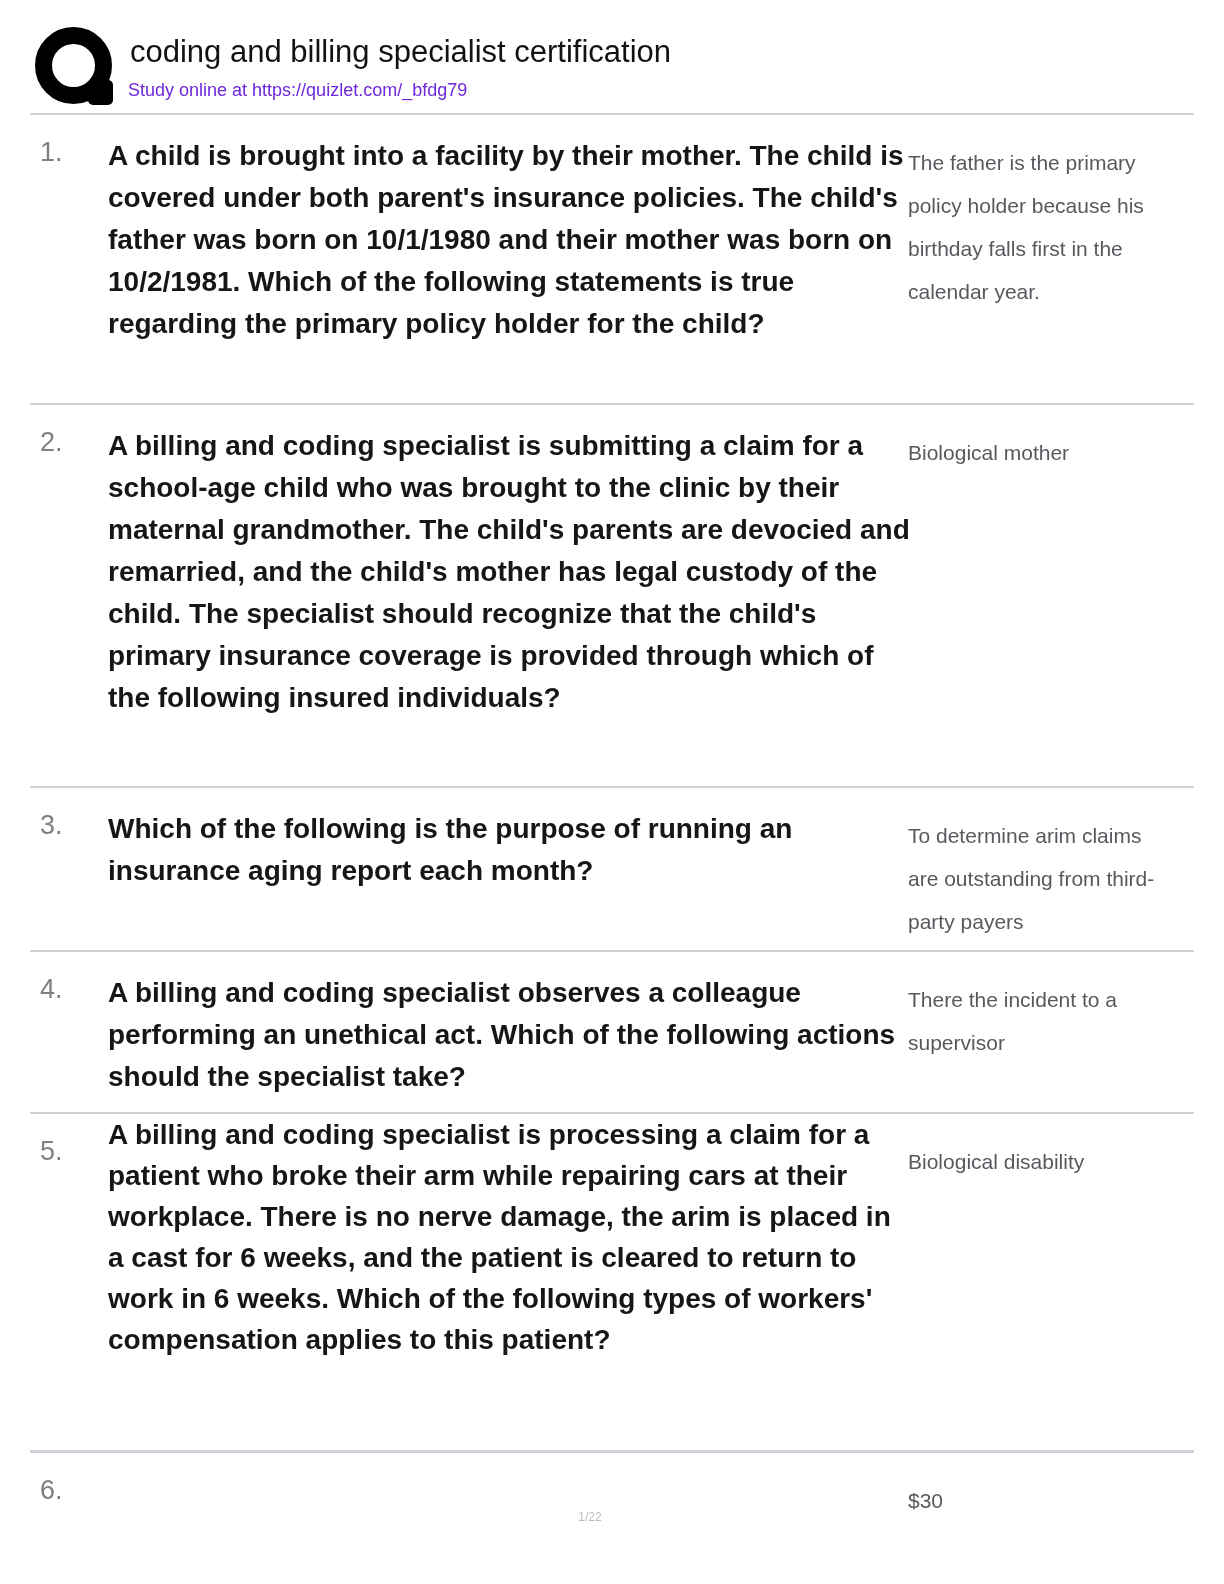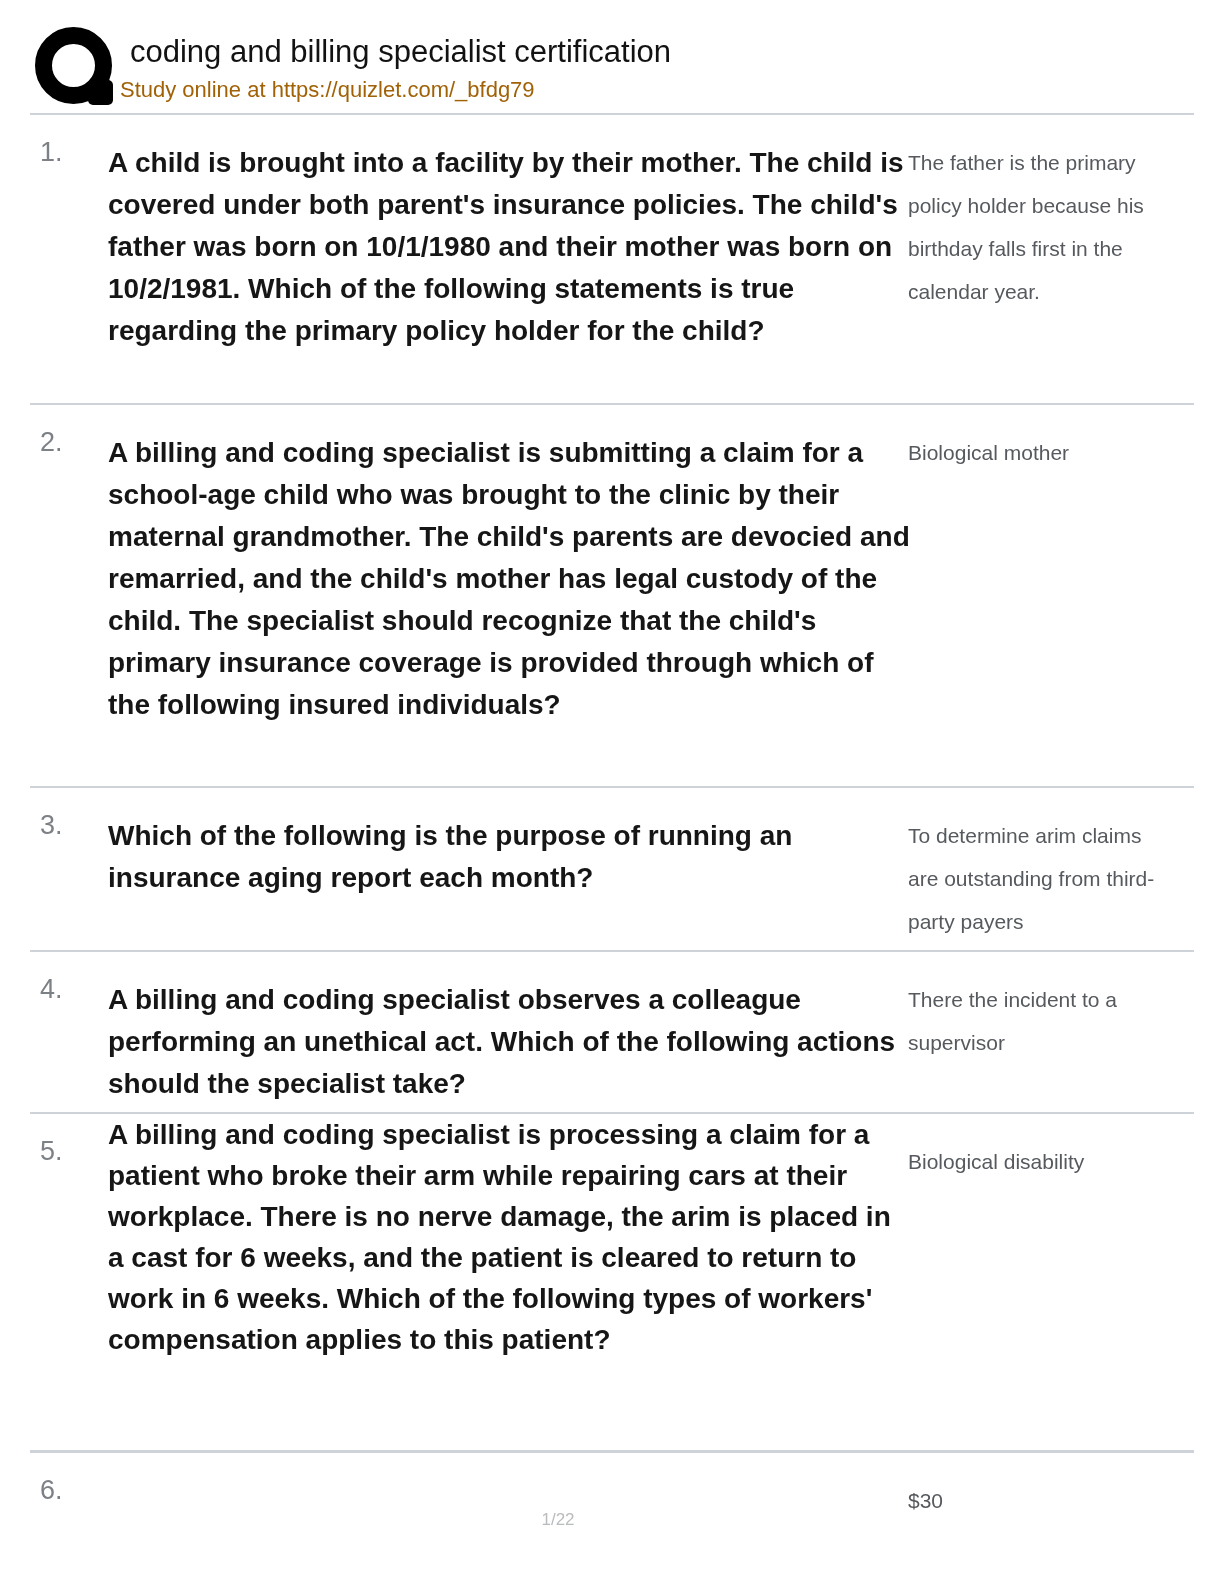--- a/index.html
+++ b/index.html
@@ -25,8 +25,8 @@
     font-weight:normal; color:#121212; letter-spacing:0;
   }
   .subtitle {
-    position:absolute; left:120px; top:79px; font-size:22px; line-height:22px;
-    font-weight:normal; color:#a16207;
+    position:absolute; left:128px; top:79px; font-size:18px; line-height:22px;
+    font-weight:normal; color:#6d28d9;
   }
 
   

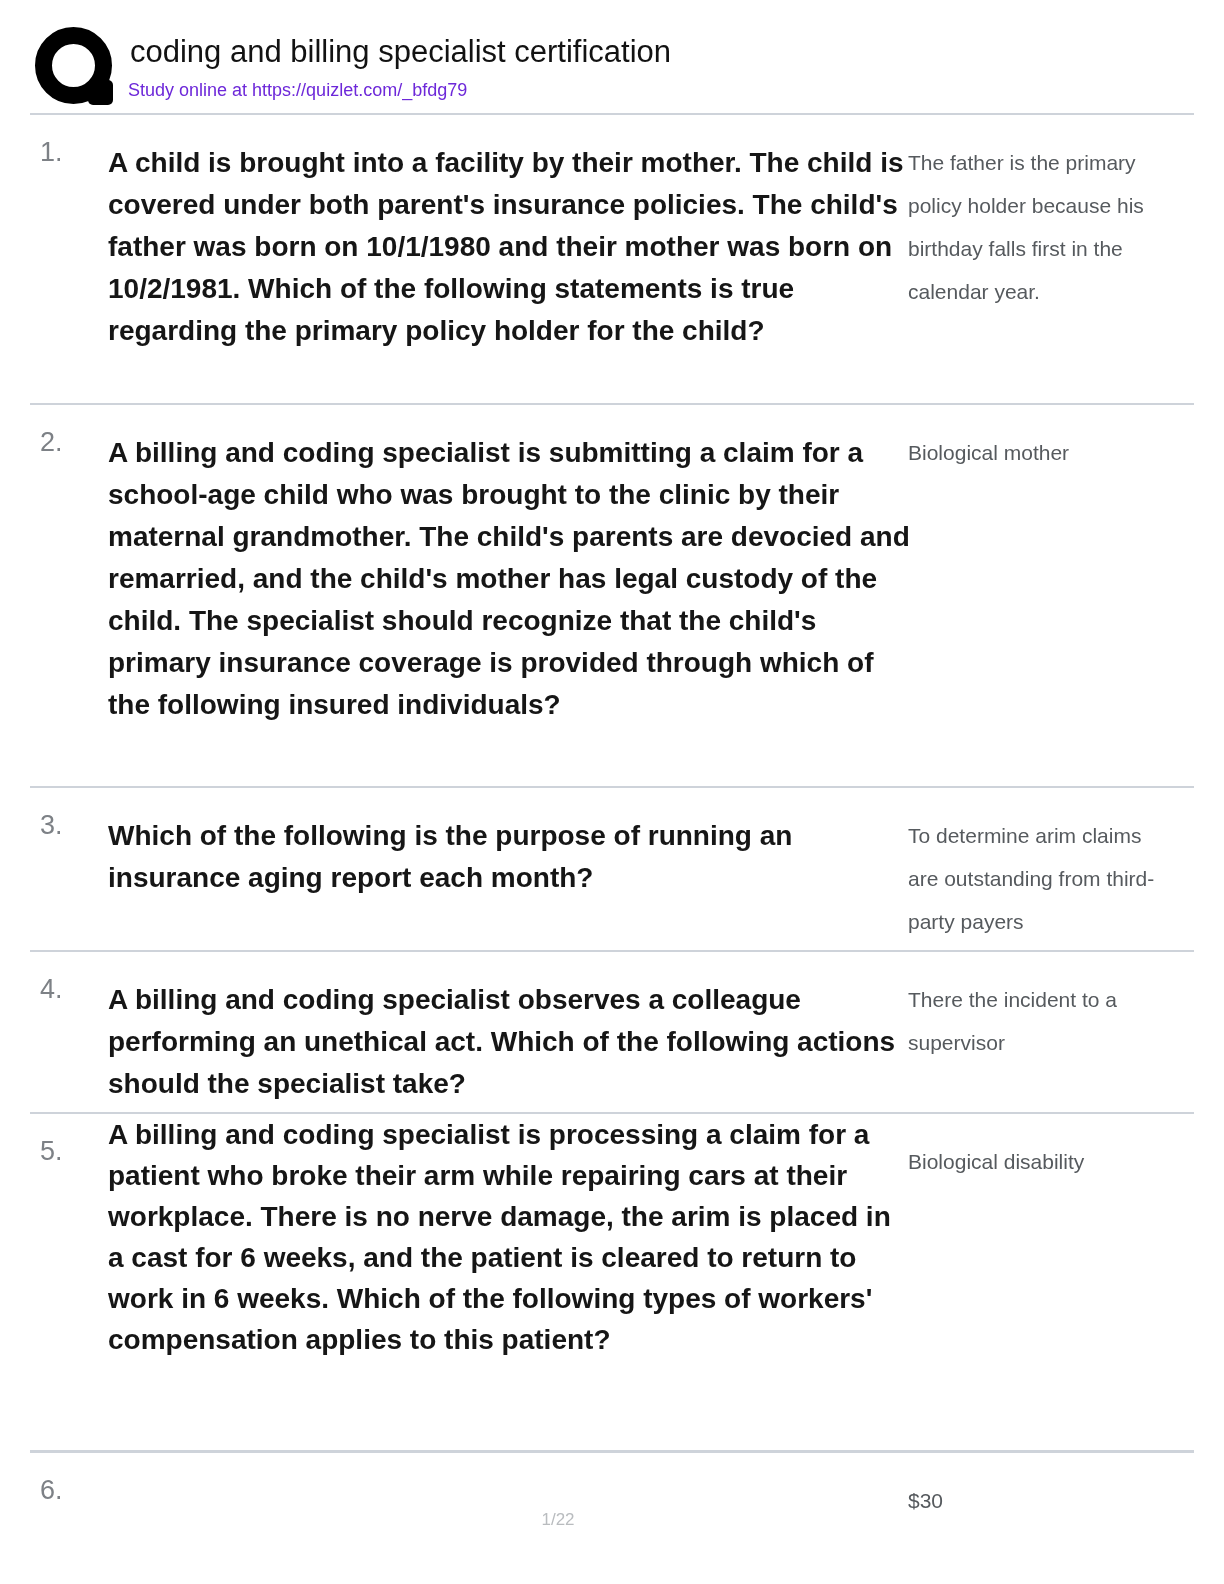--- a/index.html
+++ b/index.html
@@ -46,7 +46,7 @@
     font-size:27px; line-height:42px; color:#7d8186; font-weight:normal;
   }
   .q {
-    position:absolute; left:78px; top:0; width:806px; padding-top:27px;
+    position:absolute; left:78px; top:0; width:806px; padding-top:20px;
     font-size:28px; line-height:42px; font-weight:bold; color:#161616;
   }
   .row-5 .q { padding-top:0; line-height:41px; }

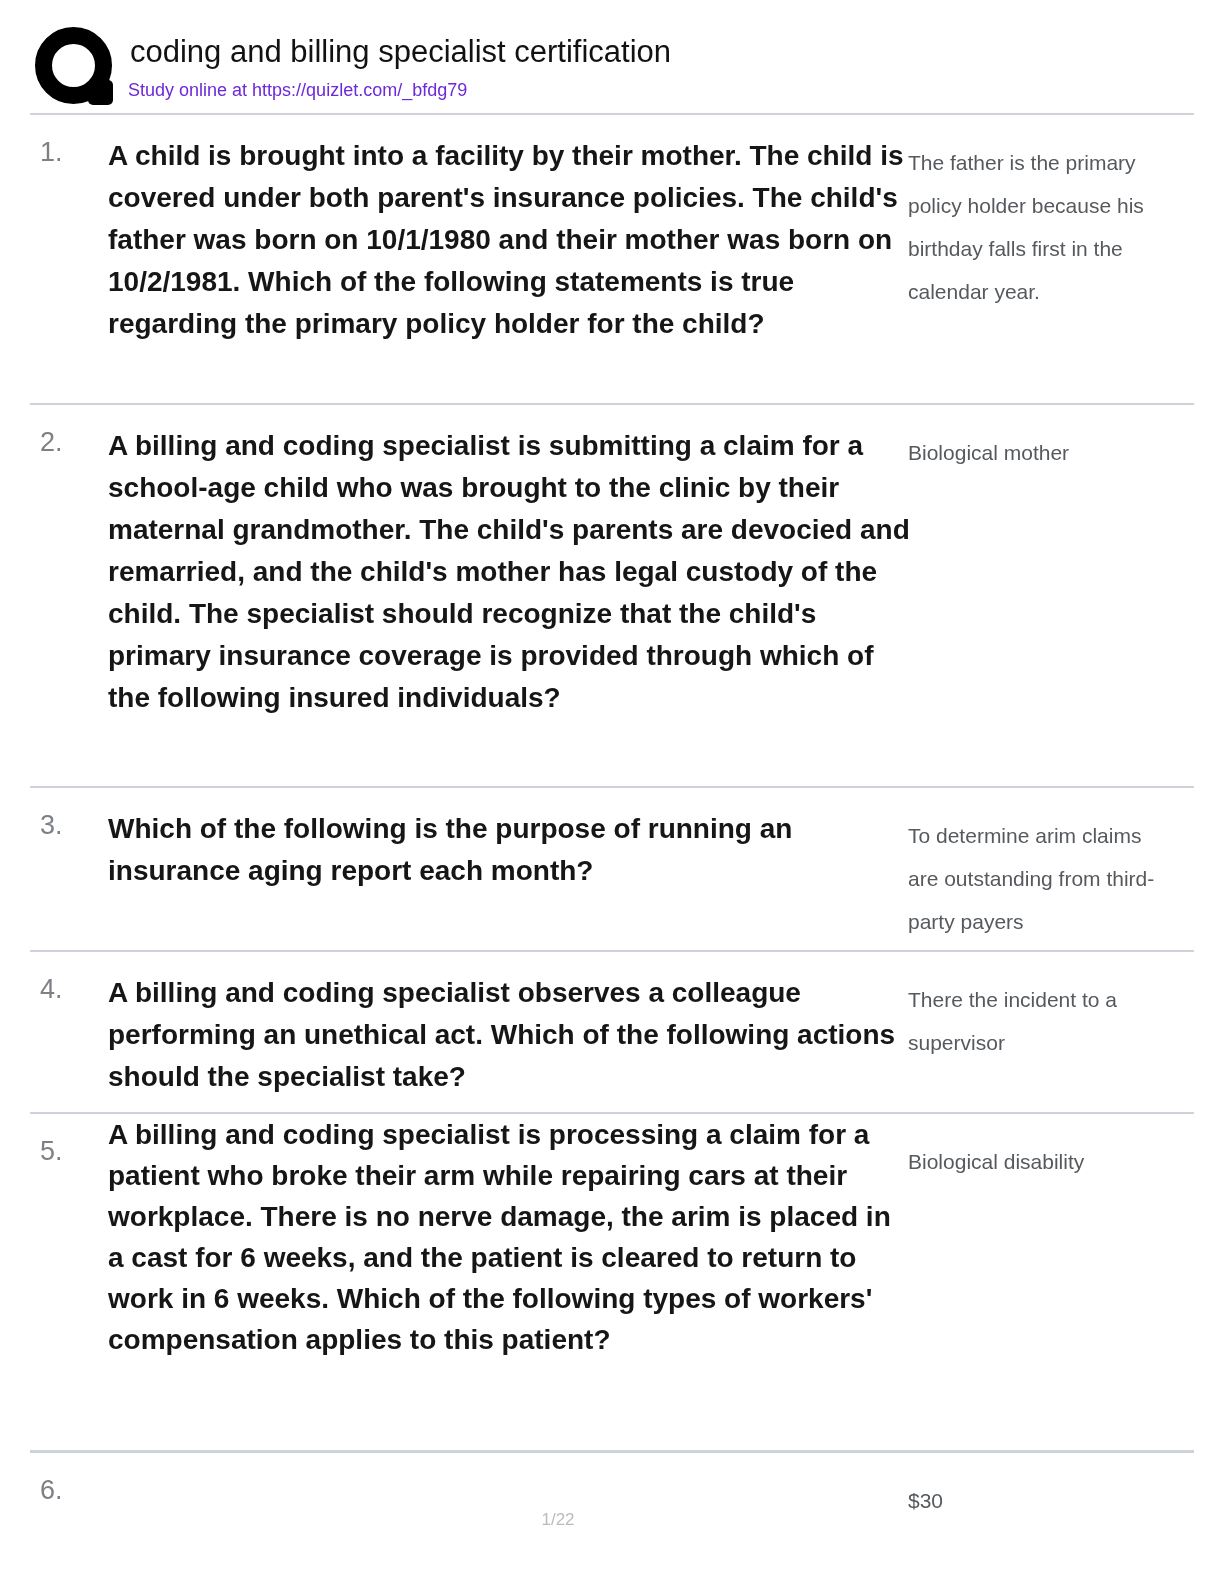--- a/index.html
+++ b/index.html
@@ -58,7 +58,7 @@
   
   .footer {
     position:absolute; left:0; top:1510px; width:1116px; text-align:center;
-    font-size:17px; color:#b9bcbf;
+    font-size:12px; color:#b9bcbf;padding-left:32px;
   }
 </style>
 </head>

